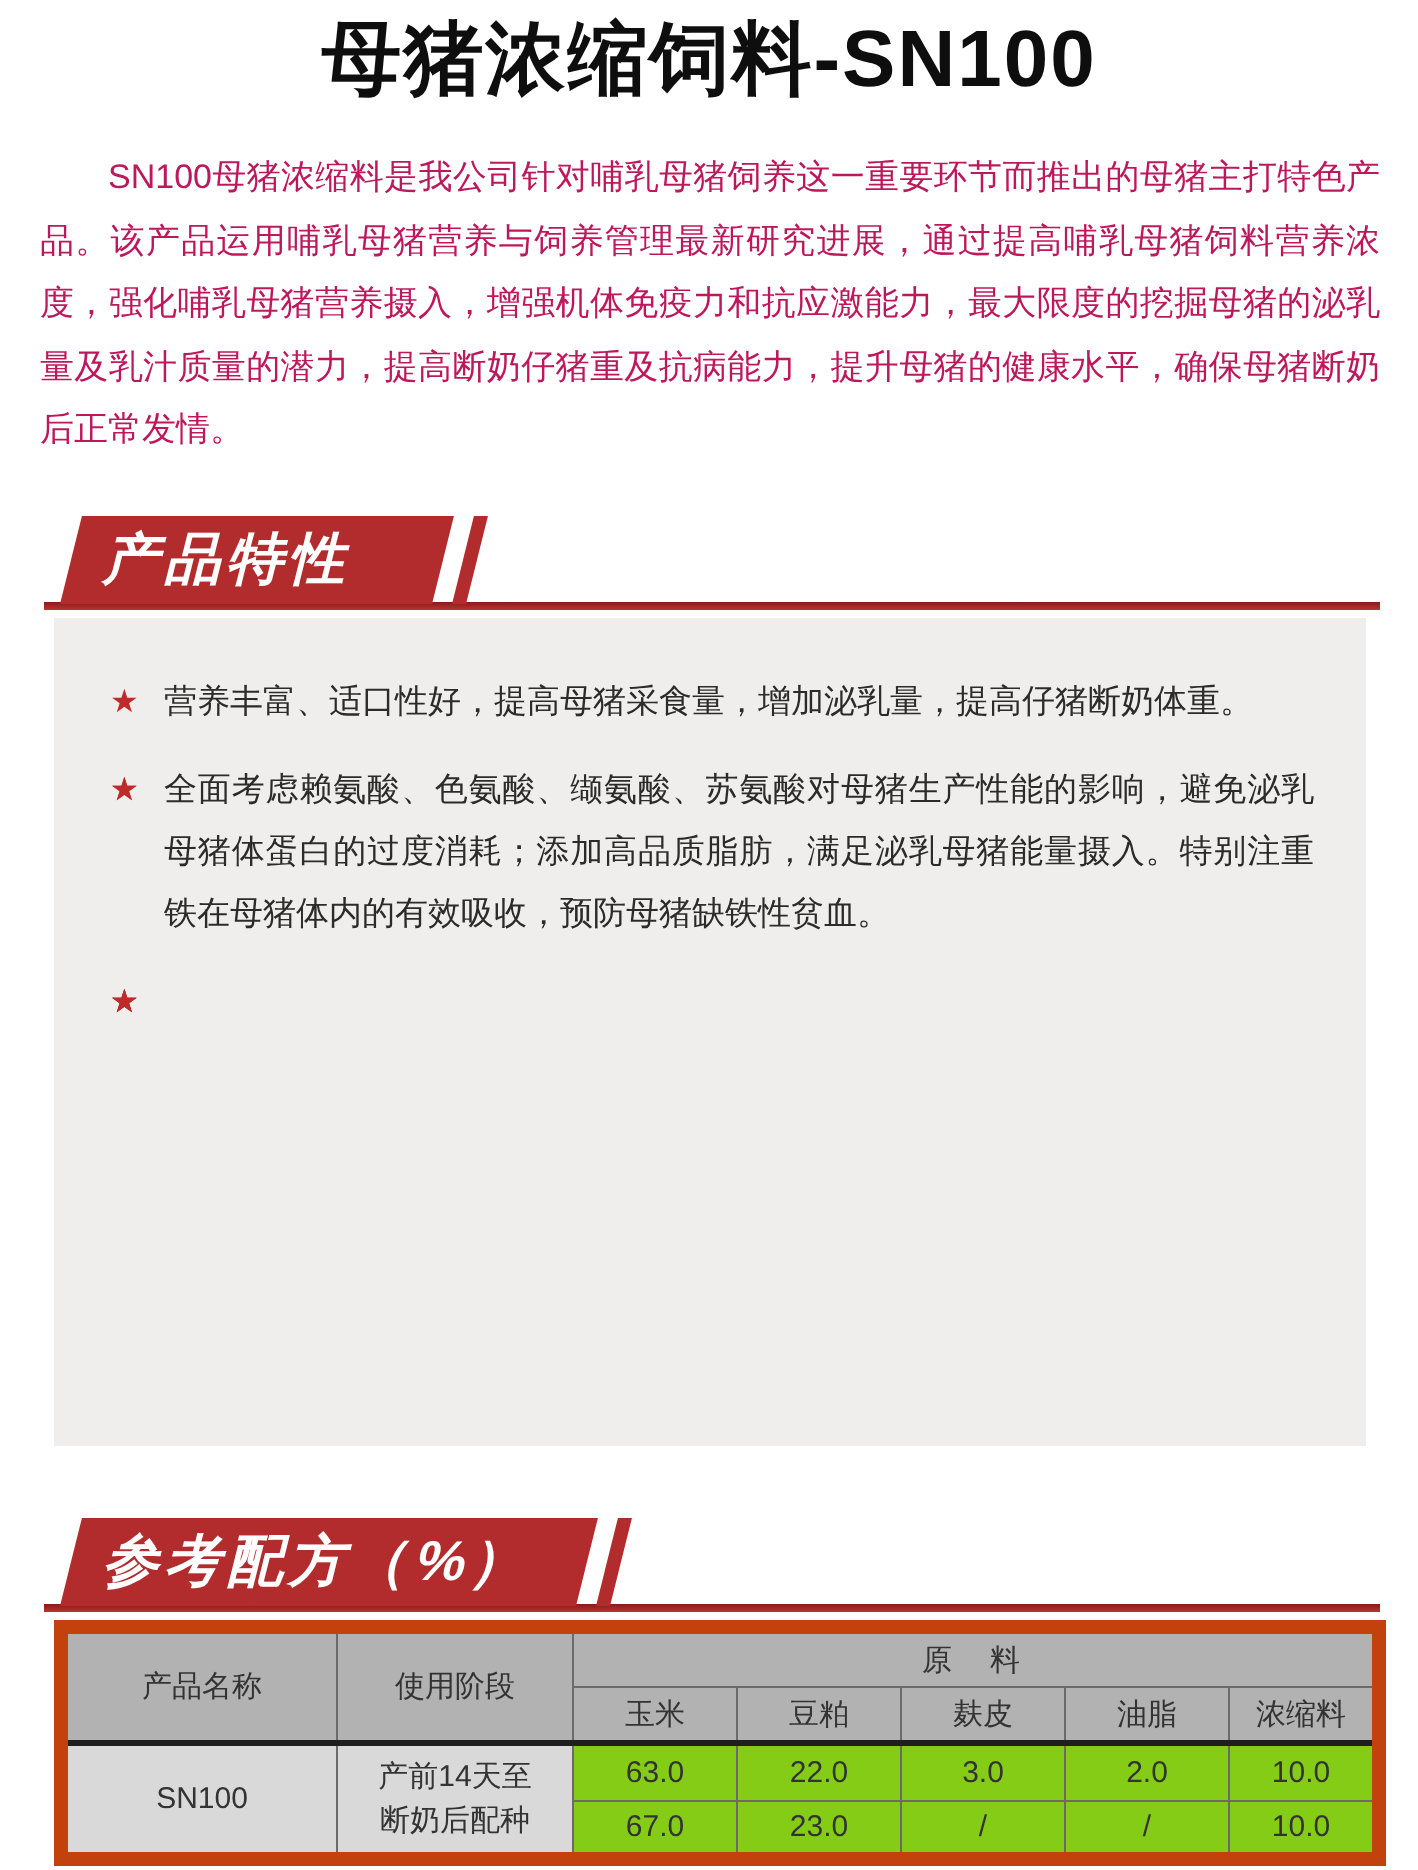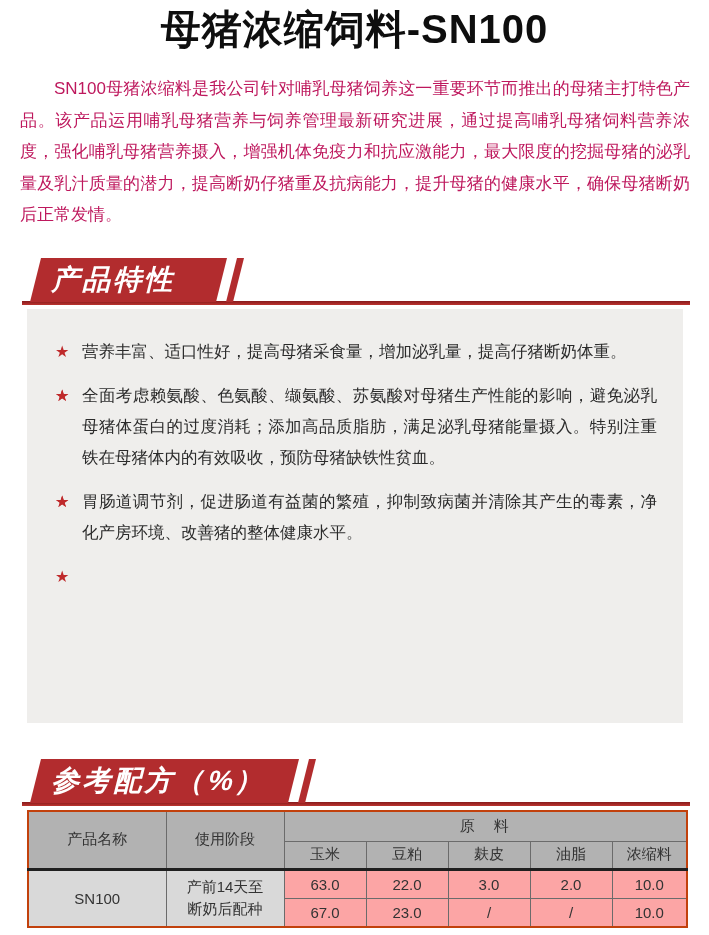--- a/index.html
+++ b/index.html
@@ -165,7 +165,6 @@
       </li>
       <li class="feature-item">
         <span class="star-icon">★</span>
-        <span>胃肠道调节剂，促进肠道有益菌的繁殖，抑制致病菌并清除其产生的毒素，净化产房环境、改善猪的整体健康水平。</span>
       </li>
       <li class="feature-item">
         <span class="star-icon">★</span>

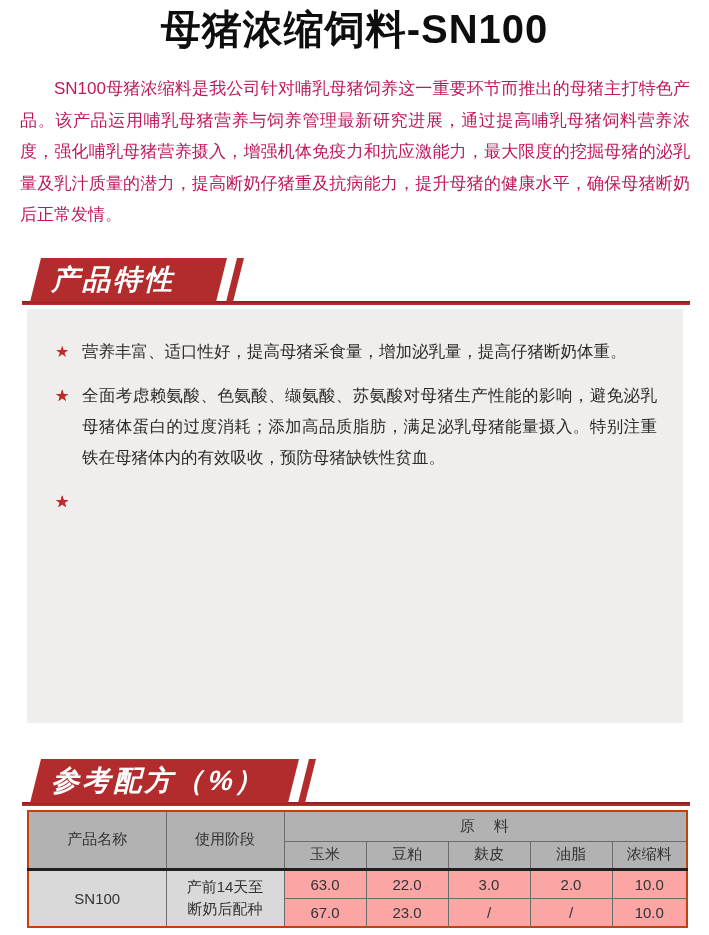--- a/index.html
+++ b/index.html
@@ -120,7 +120,7 @@
     font-weight: normal;
     padding: 0;
   }
-  .formula-table { border: 2px solid #c2410c; padding-left: 44px; }
+  .formula-table { border: 7px solid #c2410c; padding-left: 44px; }
   .formula-table .hdr { background: #b2b2b2; height: 30px; }
   .formula-table .hdr2 { background: #b2b2b2; height: 28px; }
   .formula-table .side { background: #d9d9d9; }

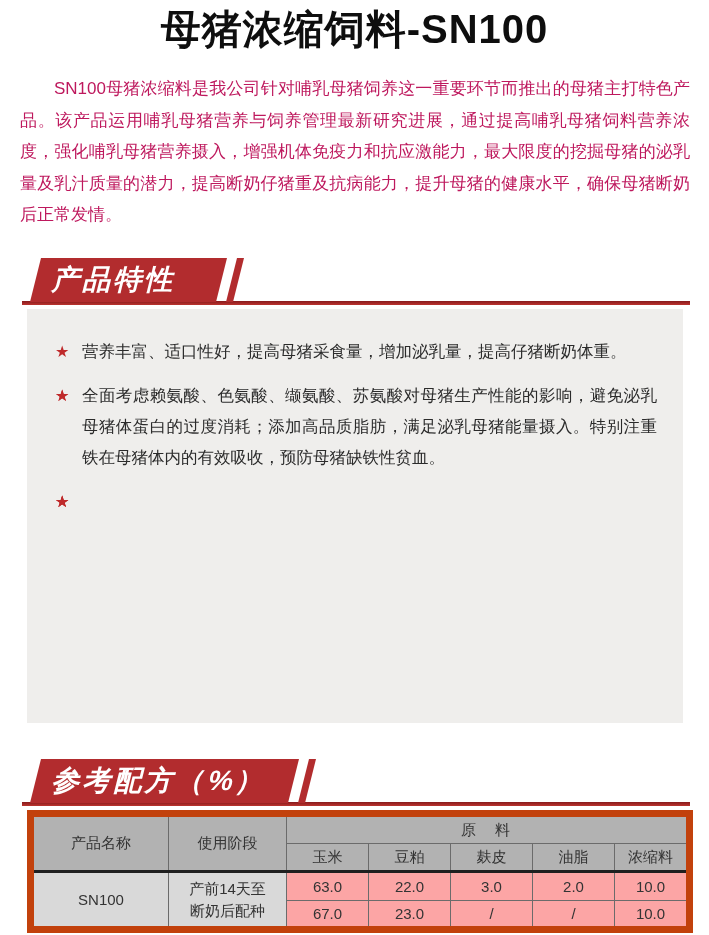--- a/index.html
+++ b/index.html
@@ -124,7 +124,7 @@
   .formula-table .hdr { background: #b2b2b2; height: 30px; }
   .formula-table .hdr2 { background: #b2b2b2; height: 28px; }
   .formula-table .side { background: #d9d9d9; }
-  .formula-table .val { background: #fca5a5; height: 29px; }
+  .formula-table .val { background: #84cc16; height: 29px; }
   .formula-table tbody tr:first-child th,
   .formula-table tbody tr:first-child td { border-top: 3px solid #1f1f1f; }
   .group-header { letter-spacing: 2px; }

